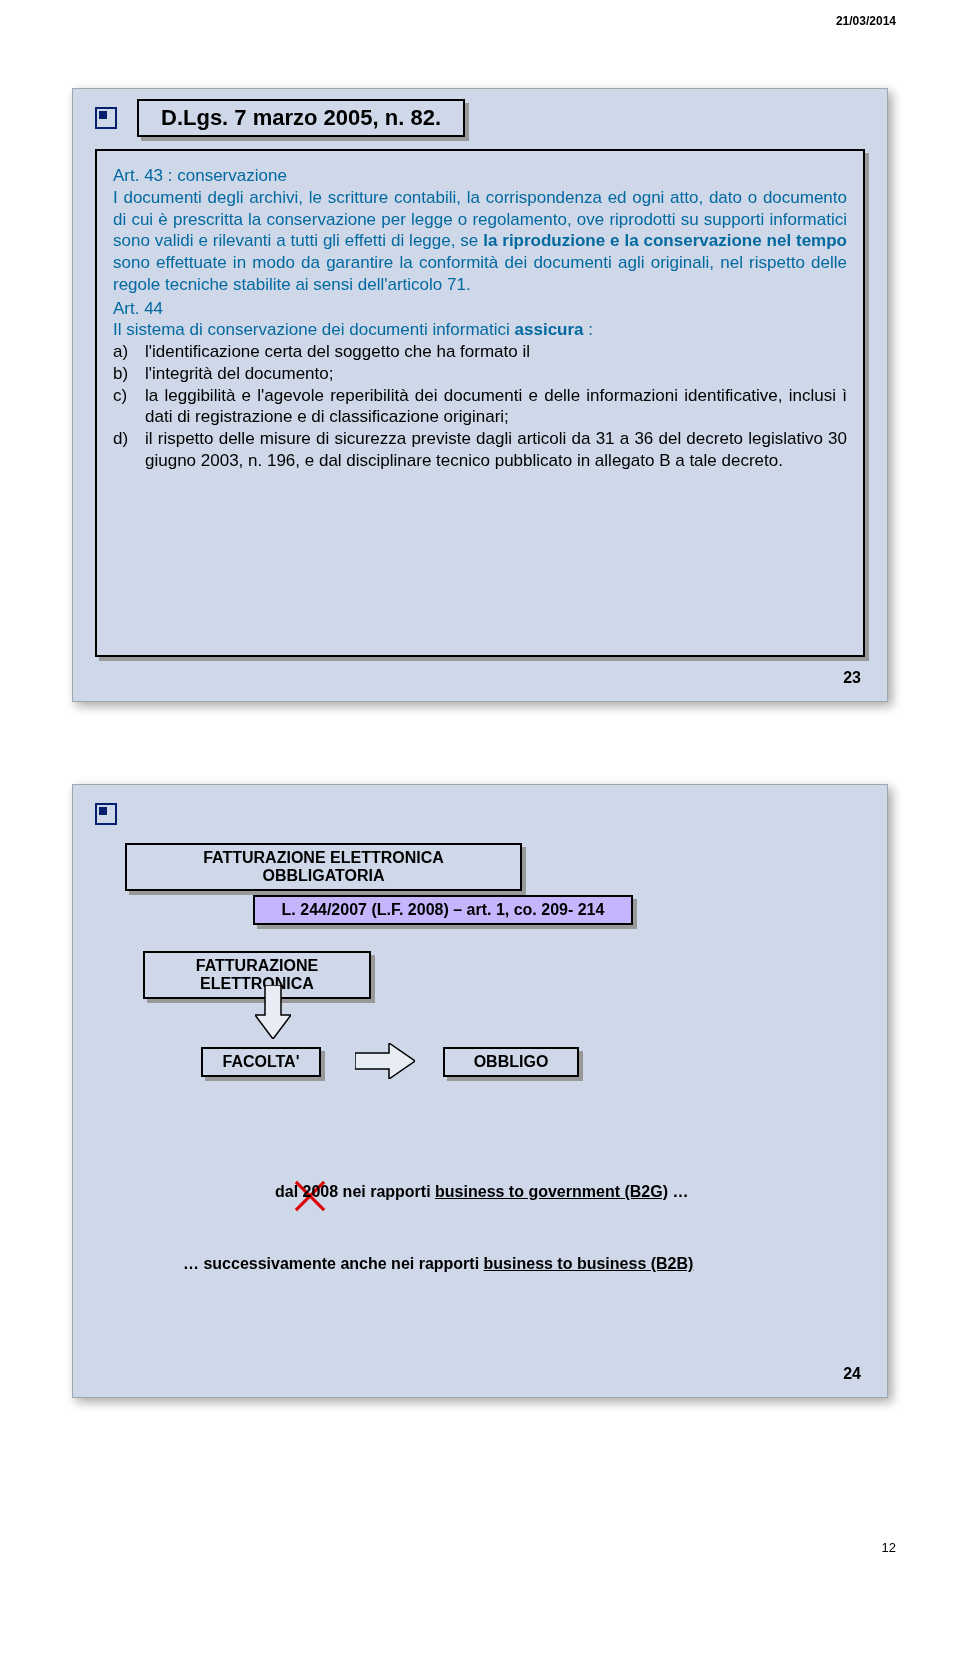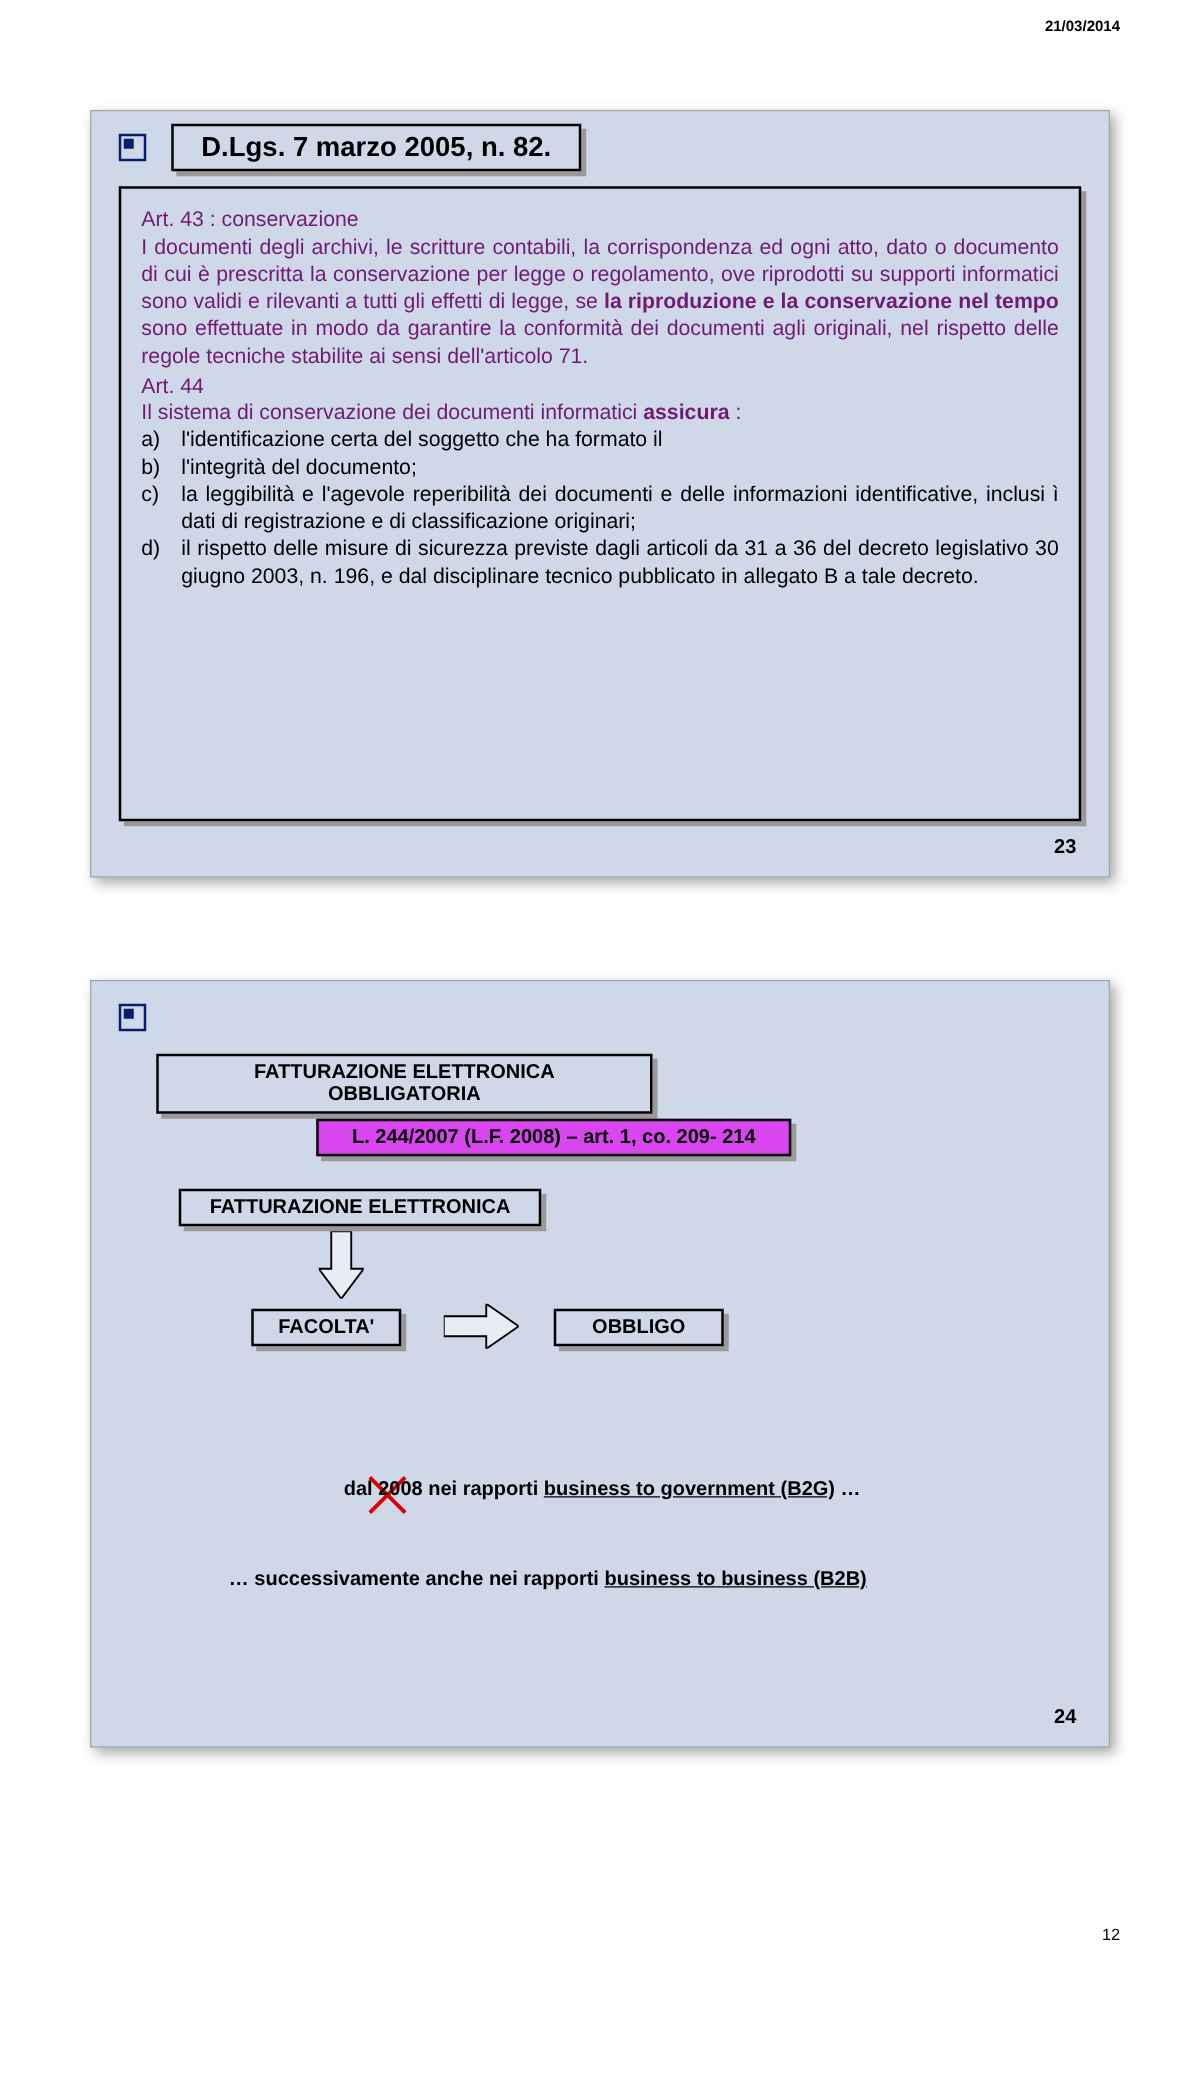--- a/index.html
+++ b/index.html
@@ -41,7 +41,7 @@
     padding: 12px 16px;
     overflow: hidden;
   }
-  .content-box .para { font-size: 17px; color: #701a75; line-height: 1.28; text-align: justify; }
+  .content-box .para { font-size: 17px; color: #0369a1; line-height: 1.28; text-align: justify; }
   .content-box .artline { margin-top: 2px; }
   .content-box ol { list-style: none; margin: 0; padding: 0; }
   .content-box ol li { font-size: 17px; color: #000; line-height: 1.28; text-align: justify; padding-left: 32px; position: relative; }

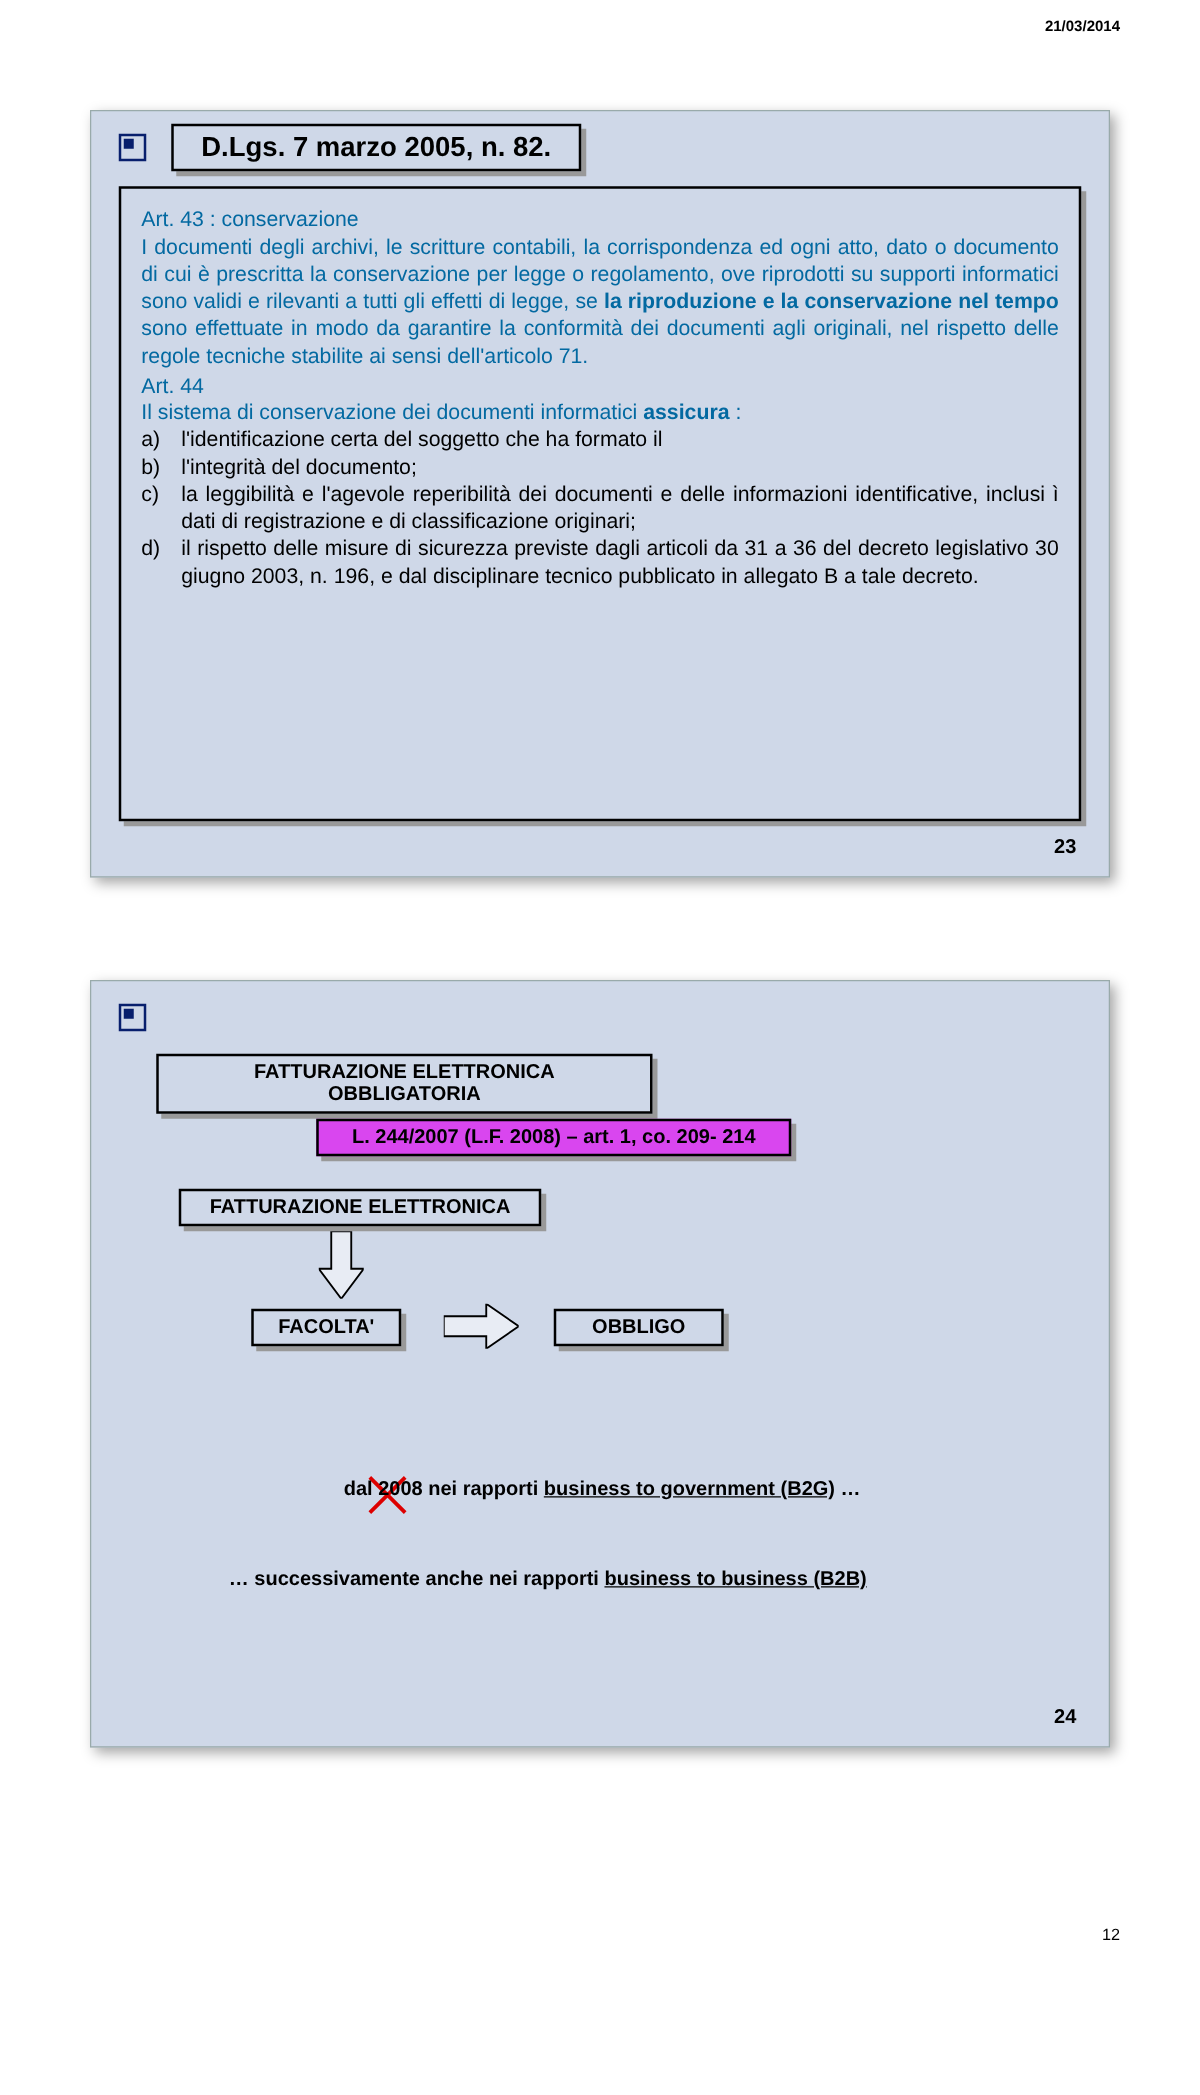--- a/index.html
+++ b/index.html
@@ -62,7 +62,7 @@
     font-weight: bold;
     color: #000;
   }
-  .box-yellow { background: #d946ef; }
+  .box-yellow { background: #c4b5fd; }
   .arrow-right {
     position: absolute;
     width: 60px; height: 36px;

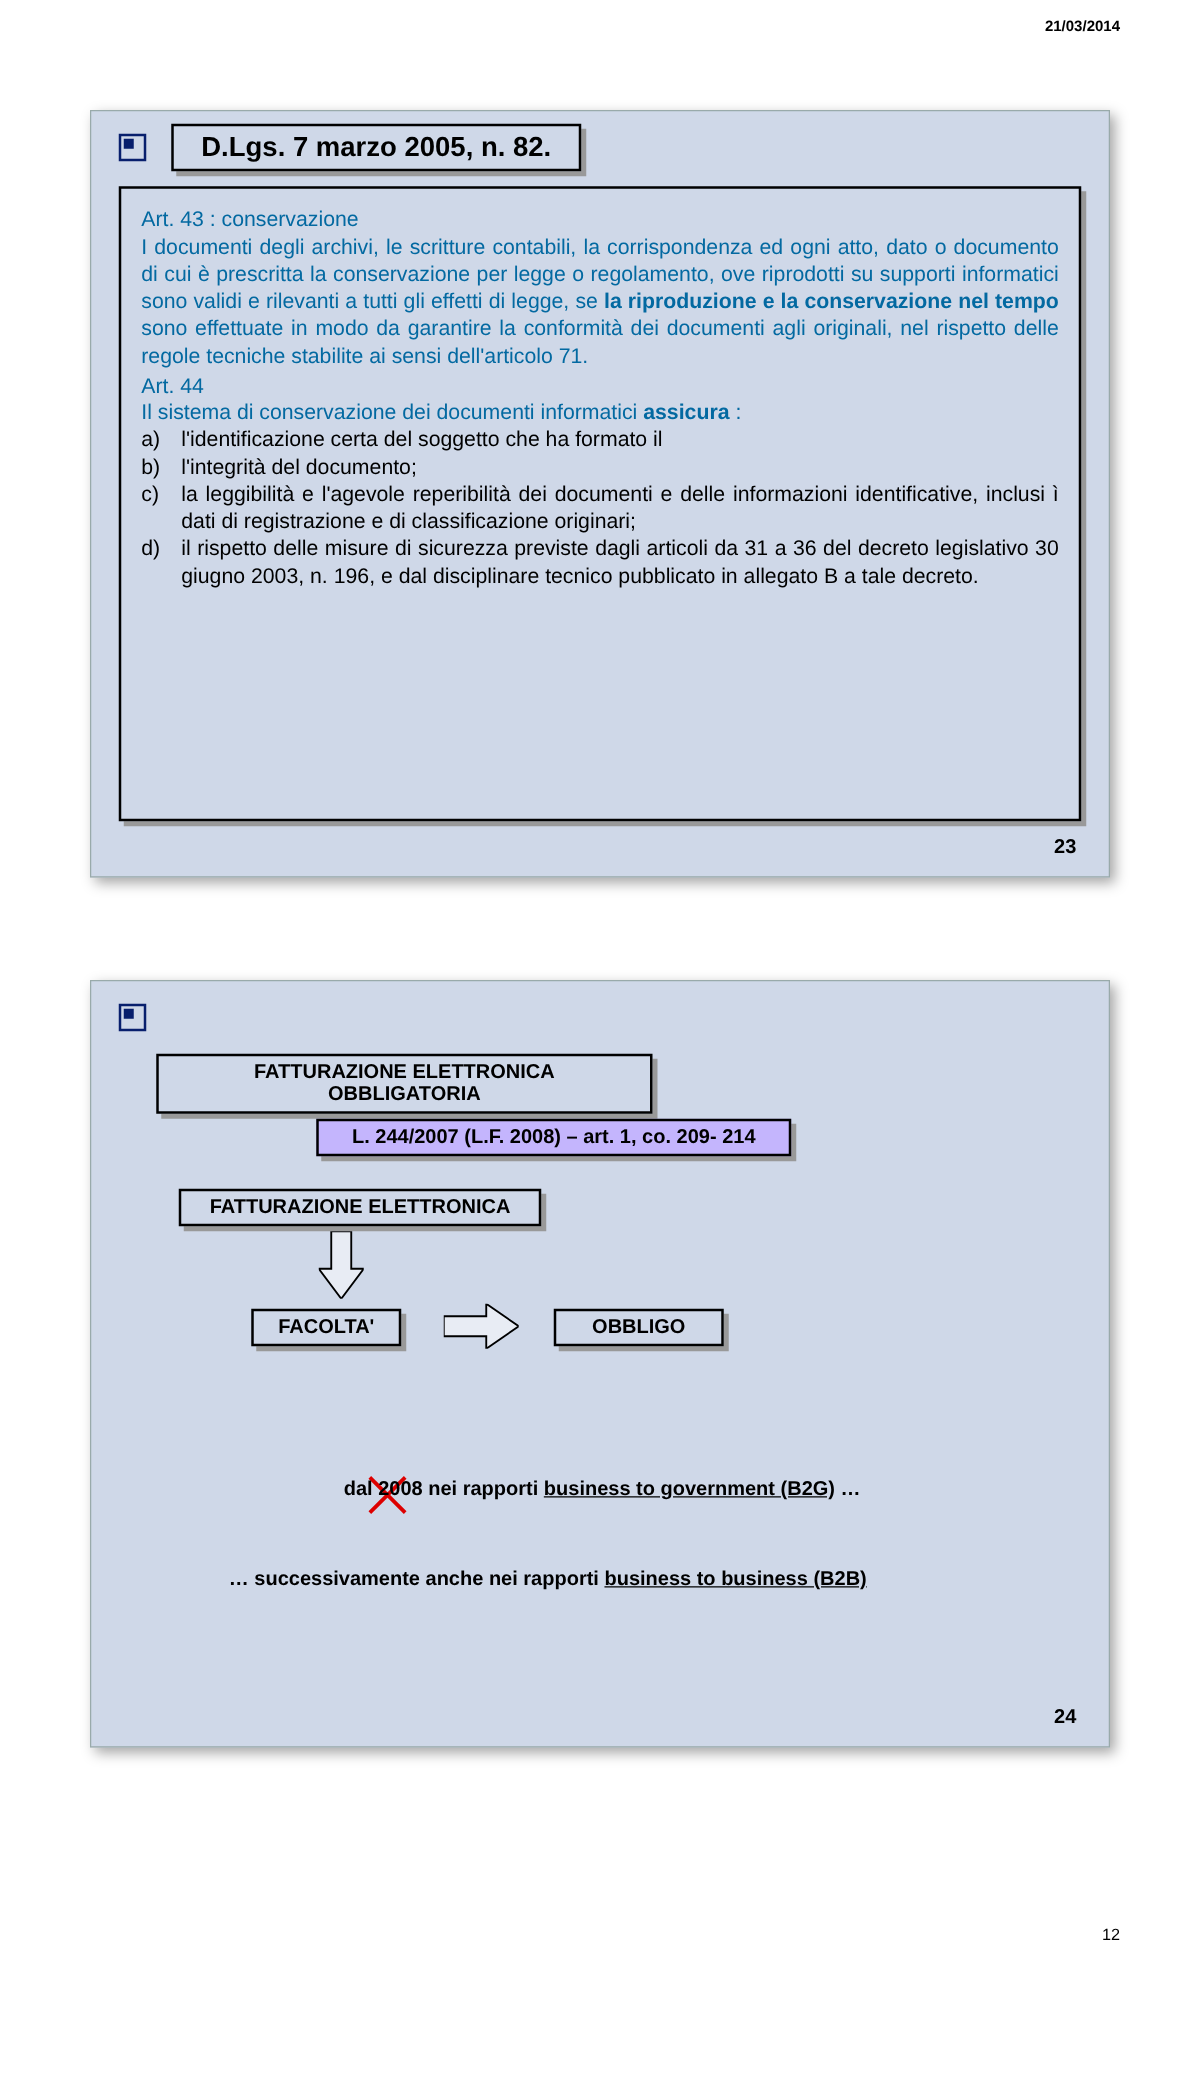--- a/index.html
+++ b/index.html
@@ -129,7 +129,7 @@
 
     <div class="box box-yellow" style="top:110px; left:180px; width:380px;">L. 244/2007 (L.F. 2008) – art. 1, co. 209- 214</div>
 
-    <div class="box" style="top:166px; left:70px; width:290px;">FATTURAZIONE ELETTRONICA</div>
+    <div class="box" style="top:166px; left:70px; width:228px;">FATTURAZIONE ELETTRONICA</div>
 
     <div class="arrow-down" style="top:200px; left:182px;">
       <svg viewBox="0 0 36 54">

